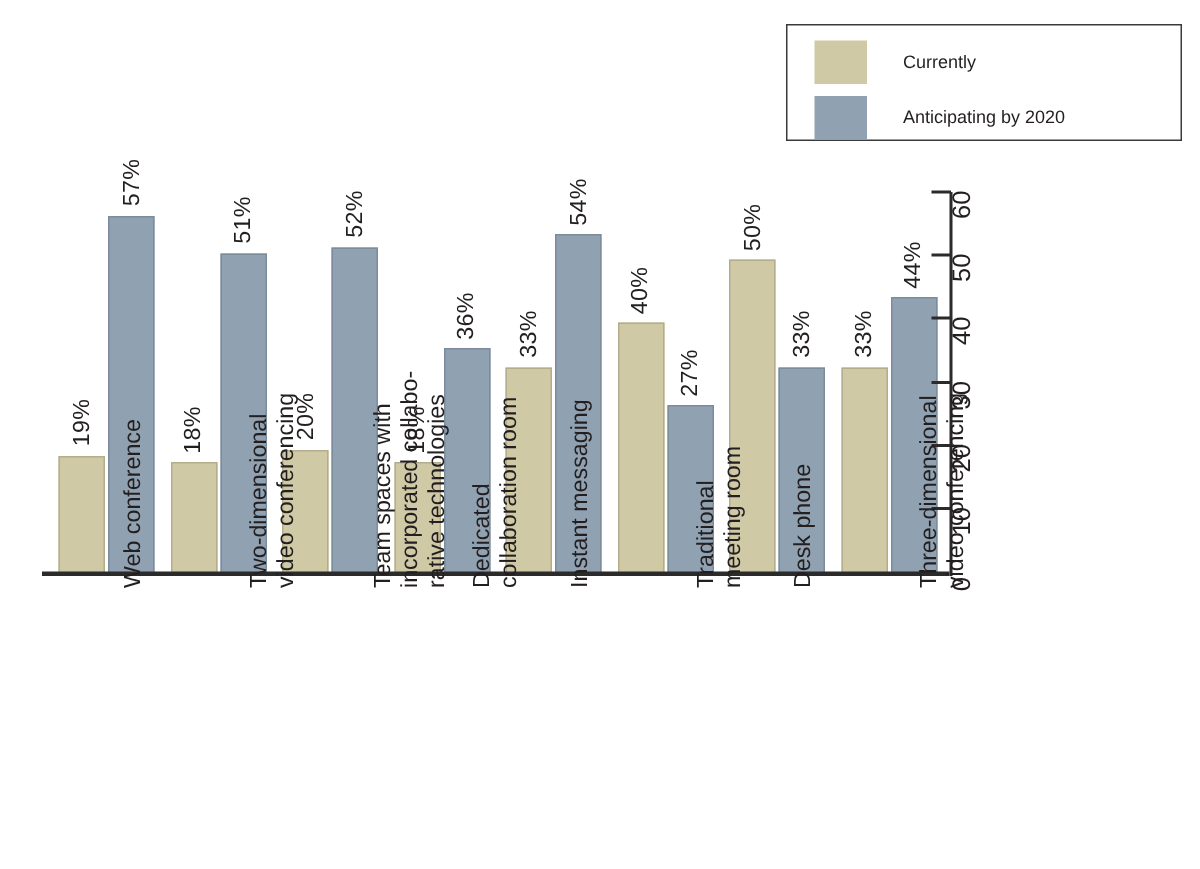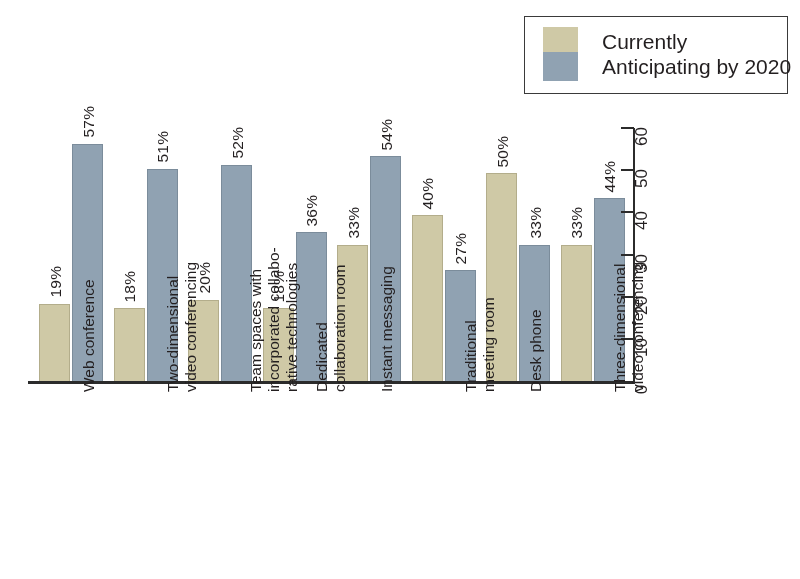--- a/index.html
+++ b/index.html
@@ -48,7 +48,7 @@
   }
   .legend-label {
     margin-left: 24px;
-    font-size: 21px;
+    font-size: 12px;
     line-height: 1;
     color: #231f20;
     white-space: nowrap;

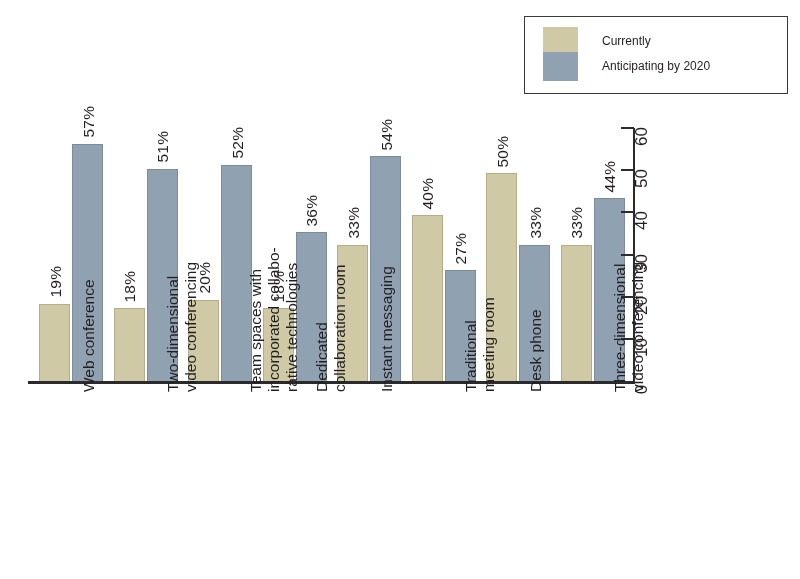--- a/index.html
+++ b/index.html
@@ -40,7 +40,7 @@
     align-items: center;
   }
   .legend-row.r0 { top: 9px; }
-  .legend-row.r1 { top: 34px; }
+  .legend-row.r1 { top: 46px; }
   .legend-swatch {
     width: 35px;
     height: 29px;

